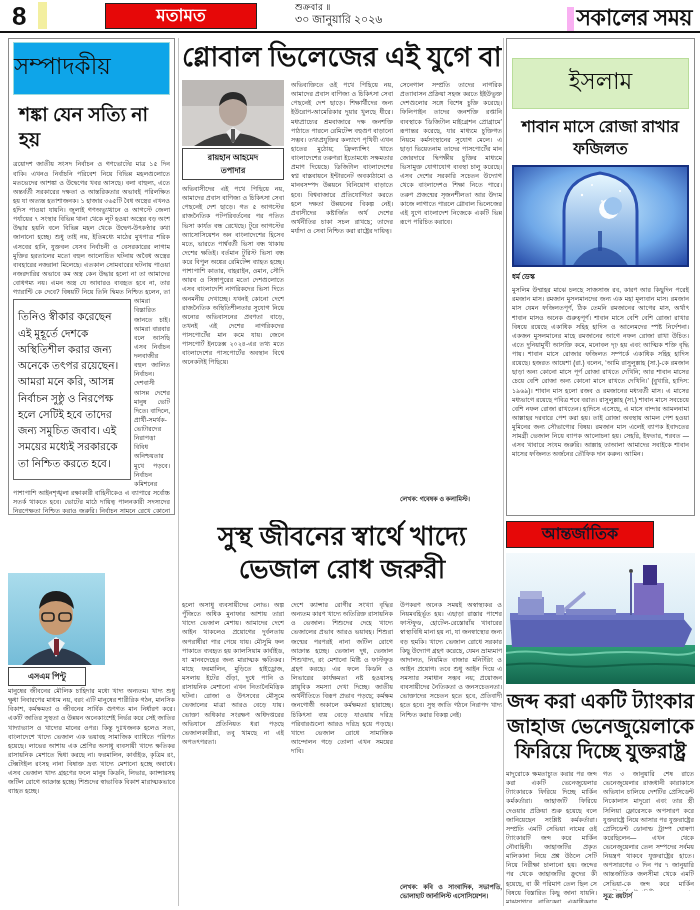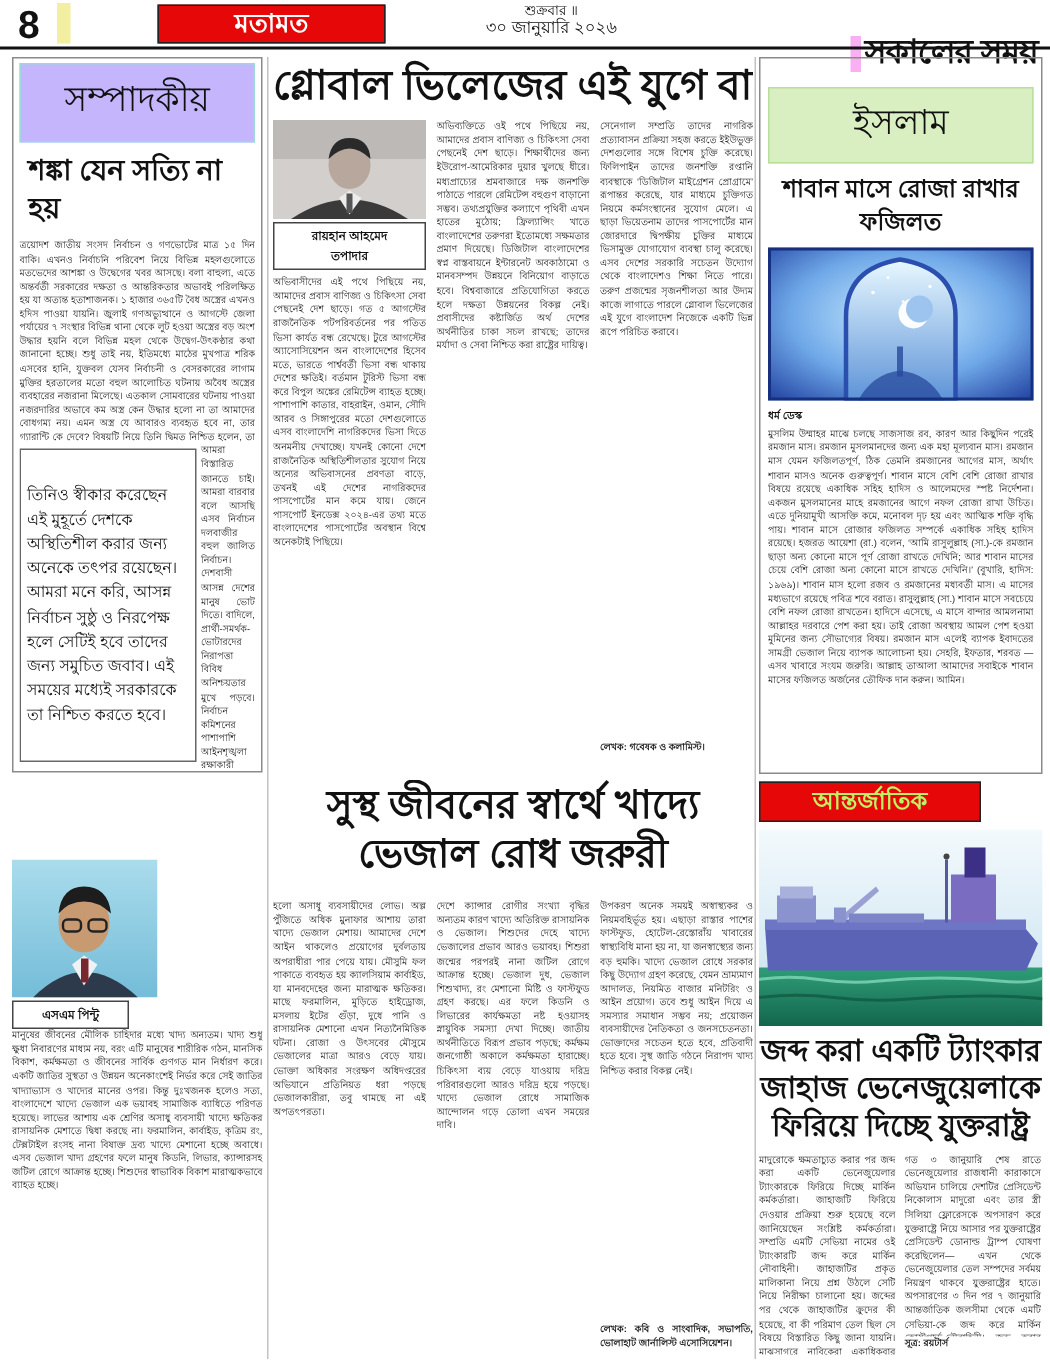--- a/index.html
+++ b/index.html
@@ -13,7 +13,7 @@
   .section-box { position:absolute; left:105px; top:3px; width:152px; height:26px; background:#e60808;
                  border:1px solid #222; color:#fff; font-weight:bold; font-size:17px;
                  display:flex; align-items:center; justify-content:center; }
-  .dateblock { position:absolute; left:295px; top:2px; width:145px; text-align:center; line-height:1.25; }
+  .dateblock { position:absolute; left:295px; top:2px; width:145px; line-height:1.25; }
   .dateblock .wd { font-size:9px; }
   .dateblock .dt { font-size:11px; }
   .masthead { position:absolute; right:8px; top:17px; display:flex; align-items:center; }

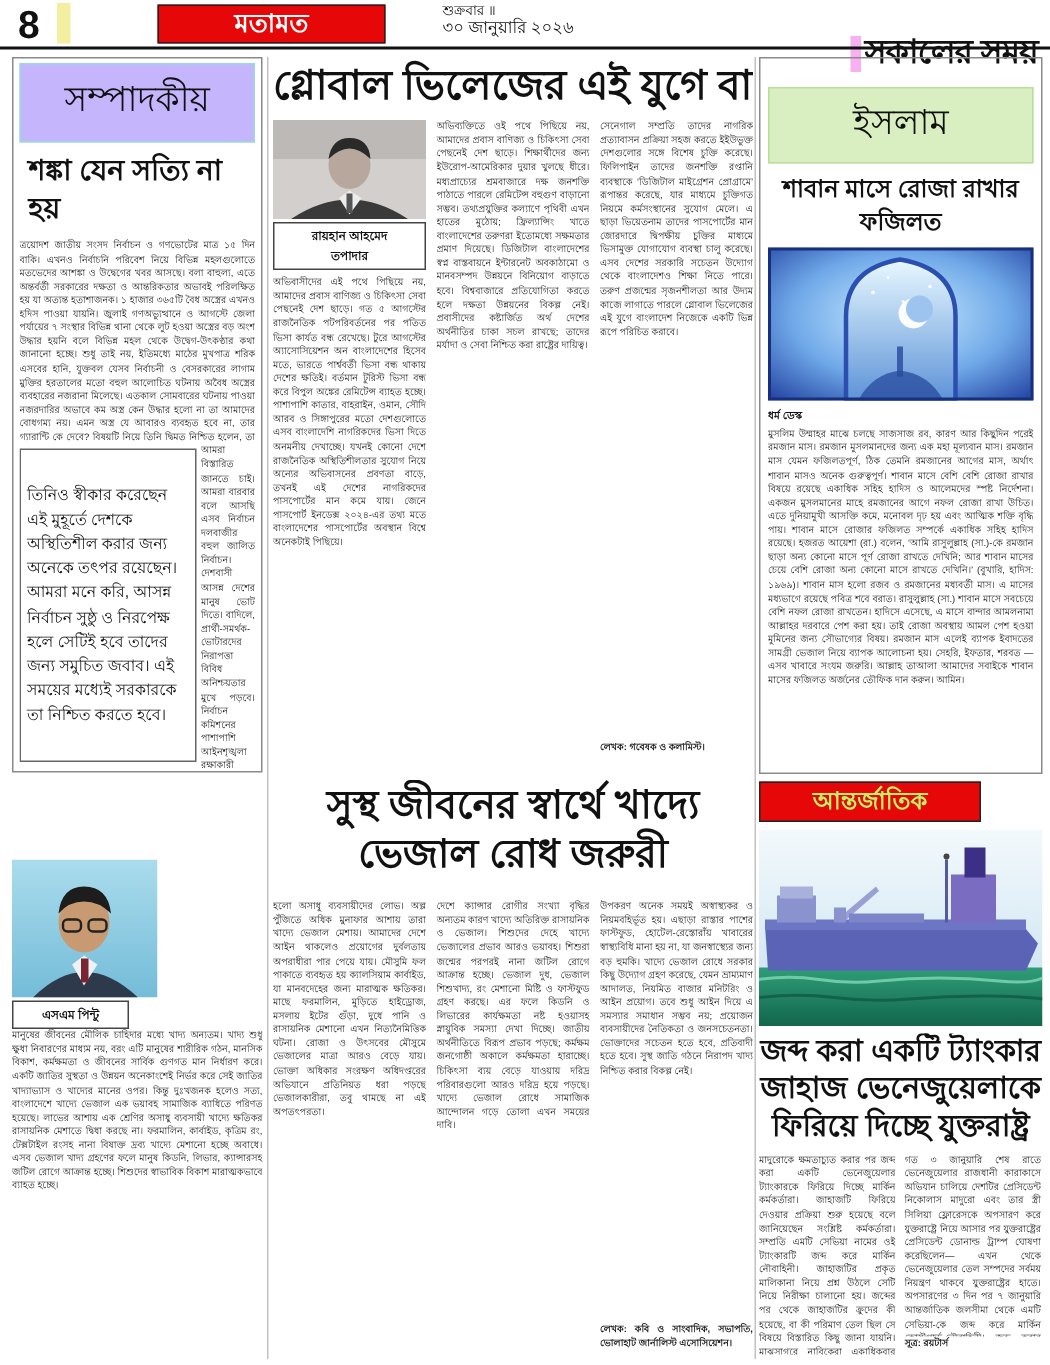--- a/index.html
+++ b/index.html
@@ -16,7 +16,7 @@
   .dateblock { position:absolute; left:295px; top:2px; width:145px; line-height:1.25; }
   .dateblock .wd { font-size:9px; }
   .dateblock .dt { font-size:11px; }
-  .masthead { position:absolute; right:8px; top:17px; display:flex; align-items:center; }
+  .masthead { position:absolute; right:8px; top:0; display:flex; align-items:center; }
   .masthead .bar { width:7px; height:24px; background:#f9b0f2; margin-right:3px; }
   .masthead .name { font-size:22px; font-weight:900; letter-spacing:-0.5px; }
   .header-rule { position:absolute; left:0; top:31px; width:700px; height:2px; background:#111; }

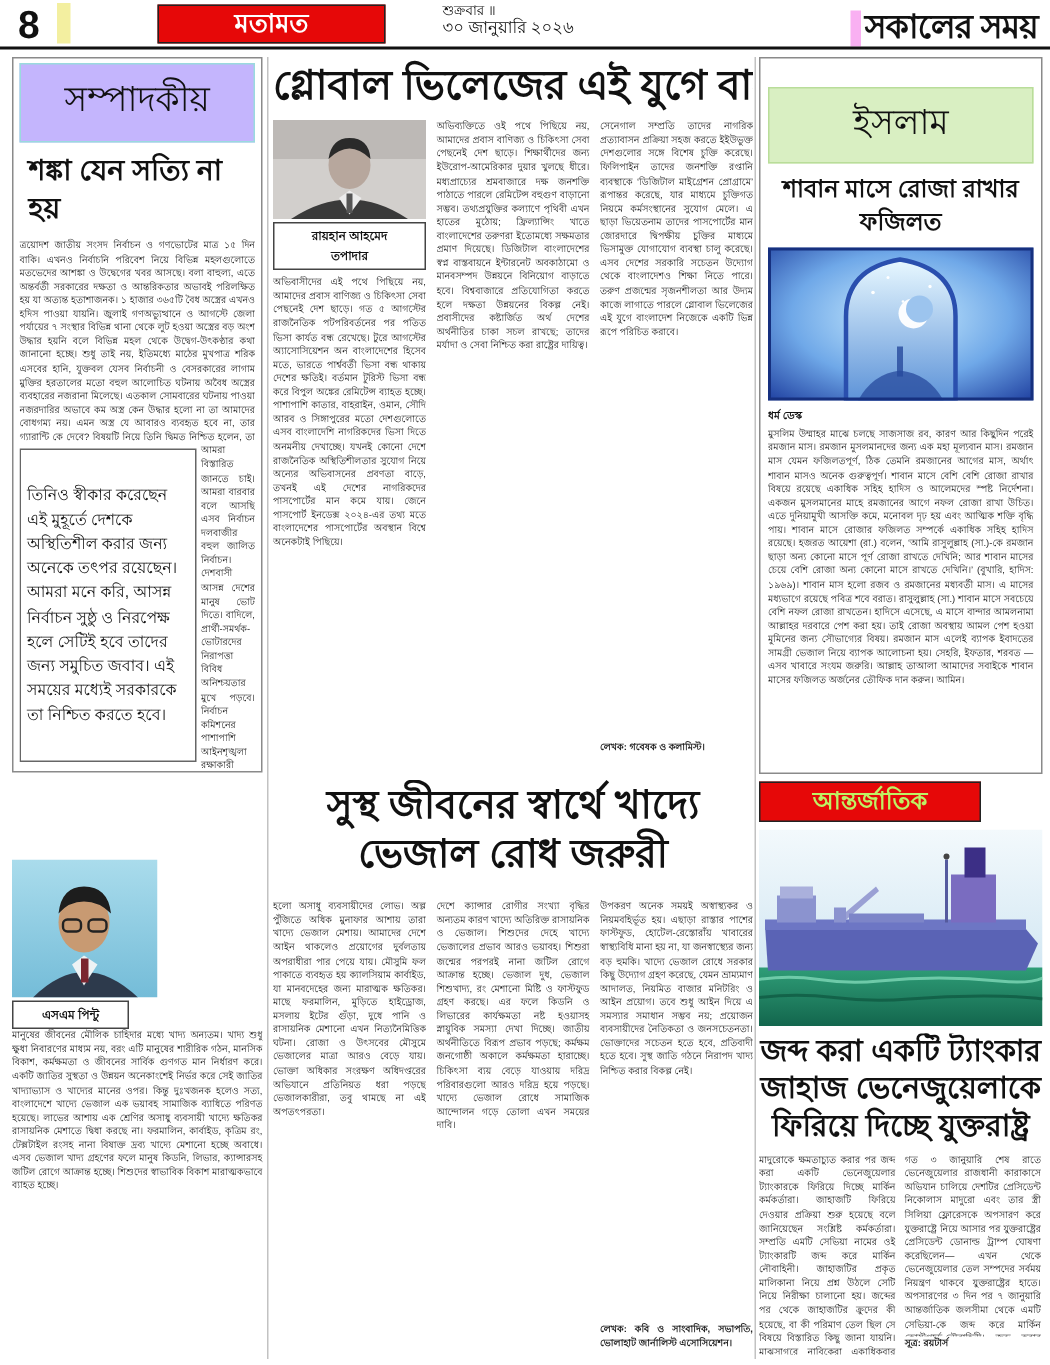--- a/index.html
+++ b/index.html
@@ -34,7 +34,7 @@
   
   .ed-box { position:absolute; left:8px; top:38px; width:167px; height:477px; border:1px solid #8a8a8a;
             padding:3px 4px; overflow:hidden; }
-  .ed-header { background:#c4b5fd; border:1px solid #9adade; text-align:center; font-size:23px;
+  .ed-header { background:#0ea5e9; border:1px solid #9adade; text-align:left; font-size:23px;
                padding:5px 0 7px; }
   .ed-headline { text-align:left; font-size:19px; line-height:1.3; padding:8px 6px 7px; }
   .ed-body { height:356px; overflow:hidden; font-size:6.3px; line-height:1.45; text-align:justify; color:#222; }

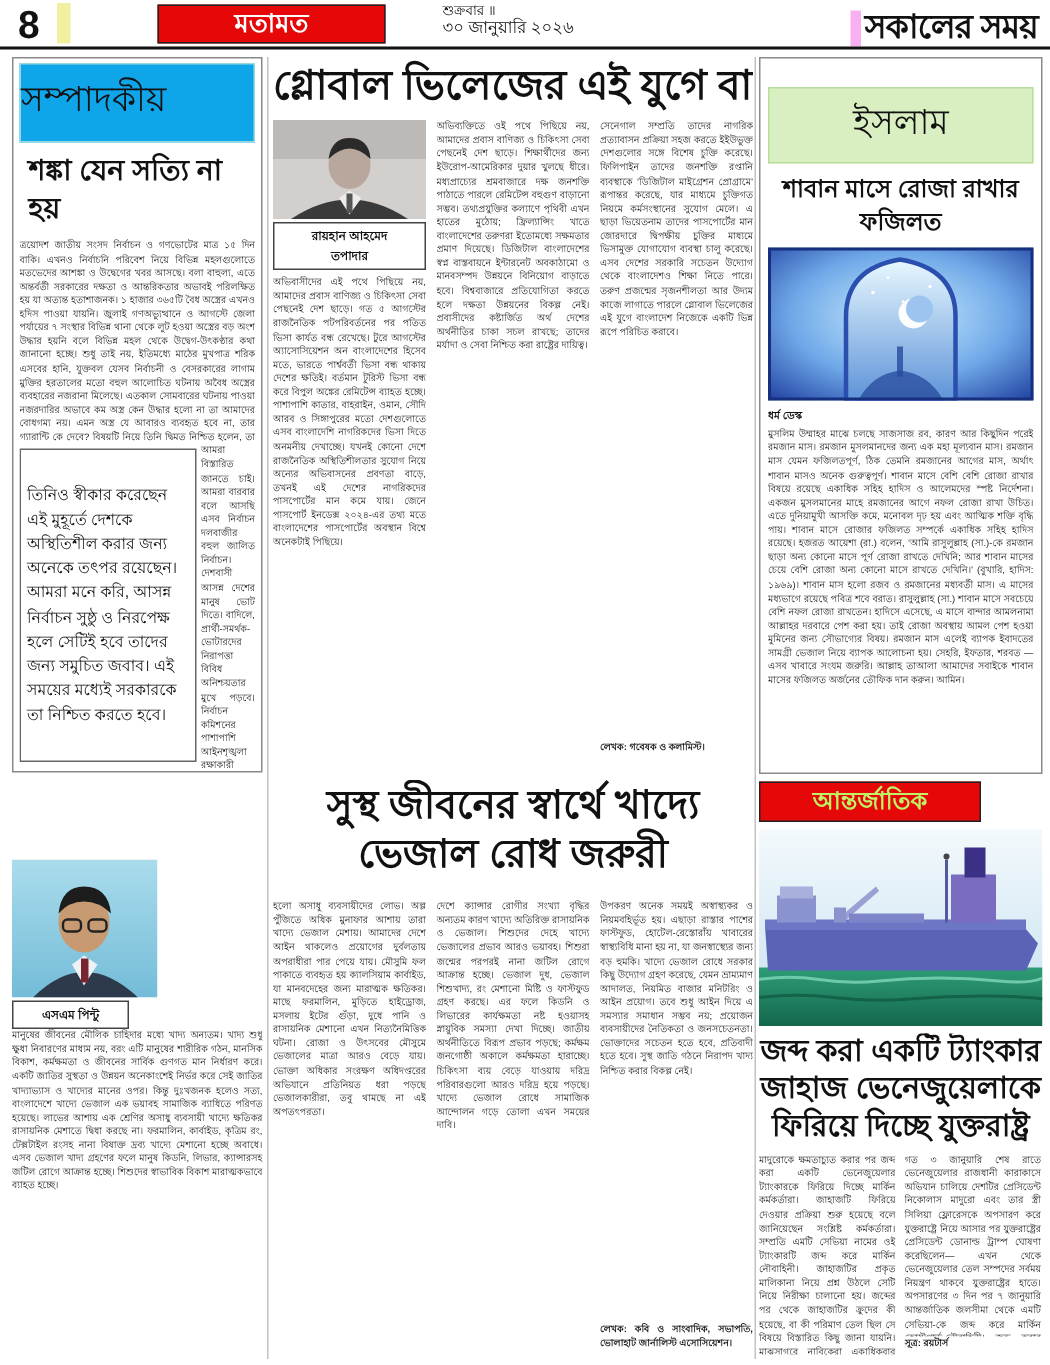--- a/index.html
+++ b/index.html
@@ -38,7 +38,7 @@
                padding:5px 0 7px; }
   .ed-headline { text-align:left; font-size:19px; line-height:1.3; padding:8px 6px 7px; }
   .ed-body { height:356px; overflow:hidden; font-size:6.3px; line-height:1.45; text-align:justify; color:#222; }
-  .pullquote { float:left; width:118px; border:1px solid #666; margin:3px 3px 2px 0; padding:22px 4px;
+  .pullquote { float:left; width:118px; border:1px solid #666; margin:3px 3px 2px 0; padding:8px 4px;
                font-size:10.5px; line-height:1.55; text-align:left; color:#111; }
 
   

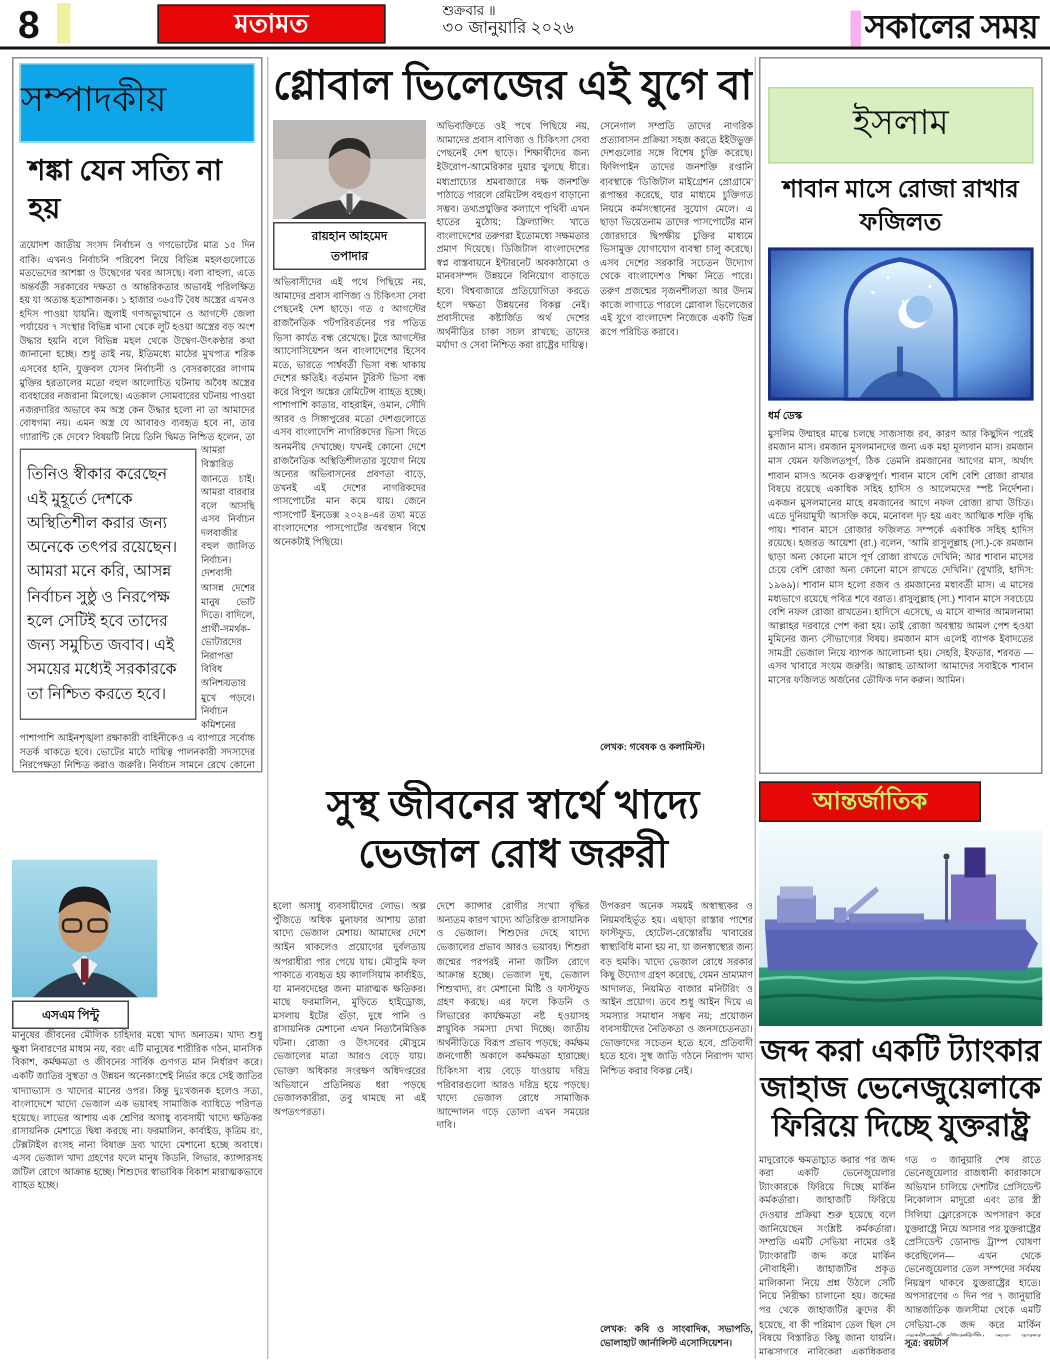--- a/index.html
+++ b/index.html
@@ -72,7 +72,7 @@
 
   
   .intl { position:absolute; left:506px; top:521px; width:189px; height:387px; }
-  .intl-header { width:148px; height:27px; background:#e60808; border:1px solid #222; color:#bef264;
+  .intl-header { width:148px; height:27px; background:#e60808; border:1px solid #222; color:#0f172a;
                  font-weight:bold; font-size:16px; display:flex; align-items:center; justify-content:center; }
   .intl-photo { width:189px; height:131px; display:block; margin-top:5px; }
   .intl-headline { font-weight:bold; font-size:20px; line-height:1.25; text-align:center; margin-top:5px;

